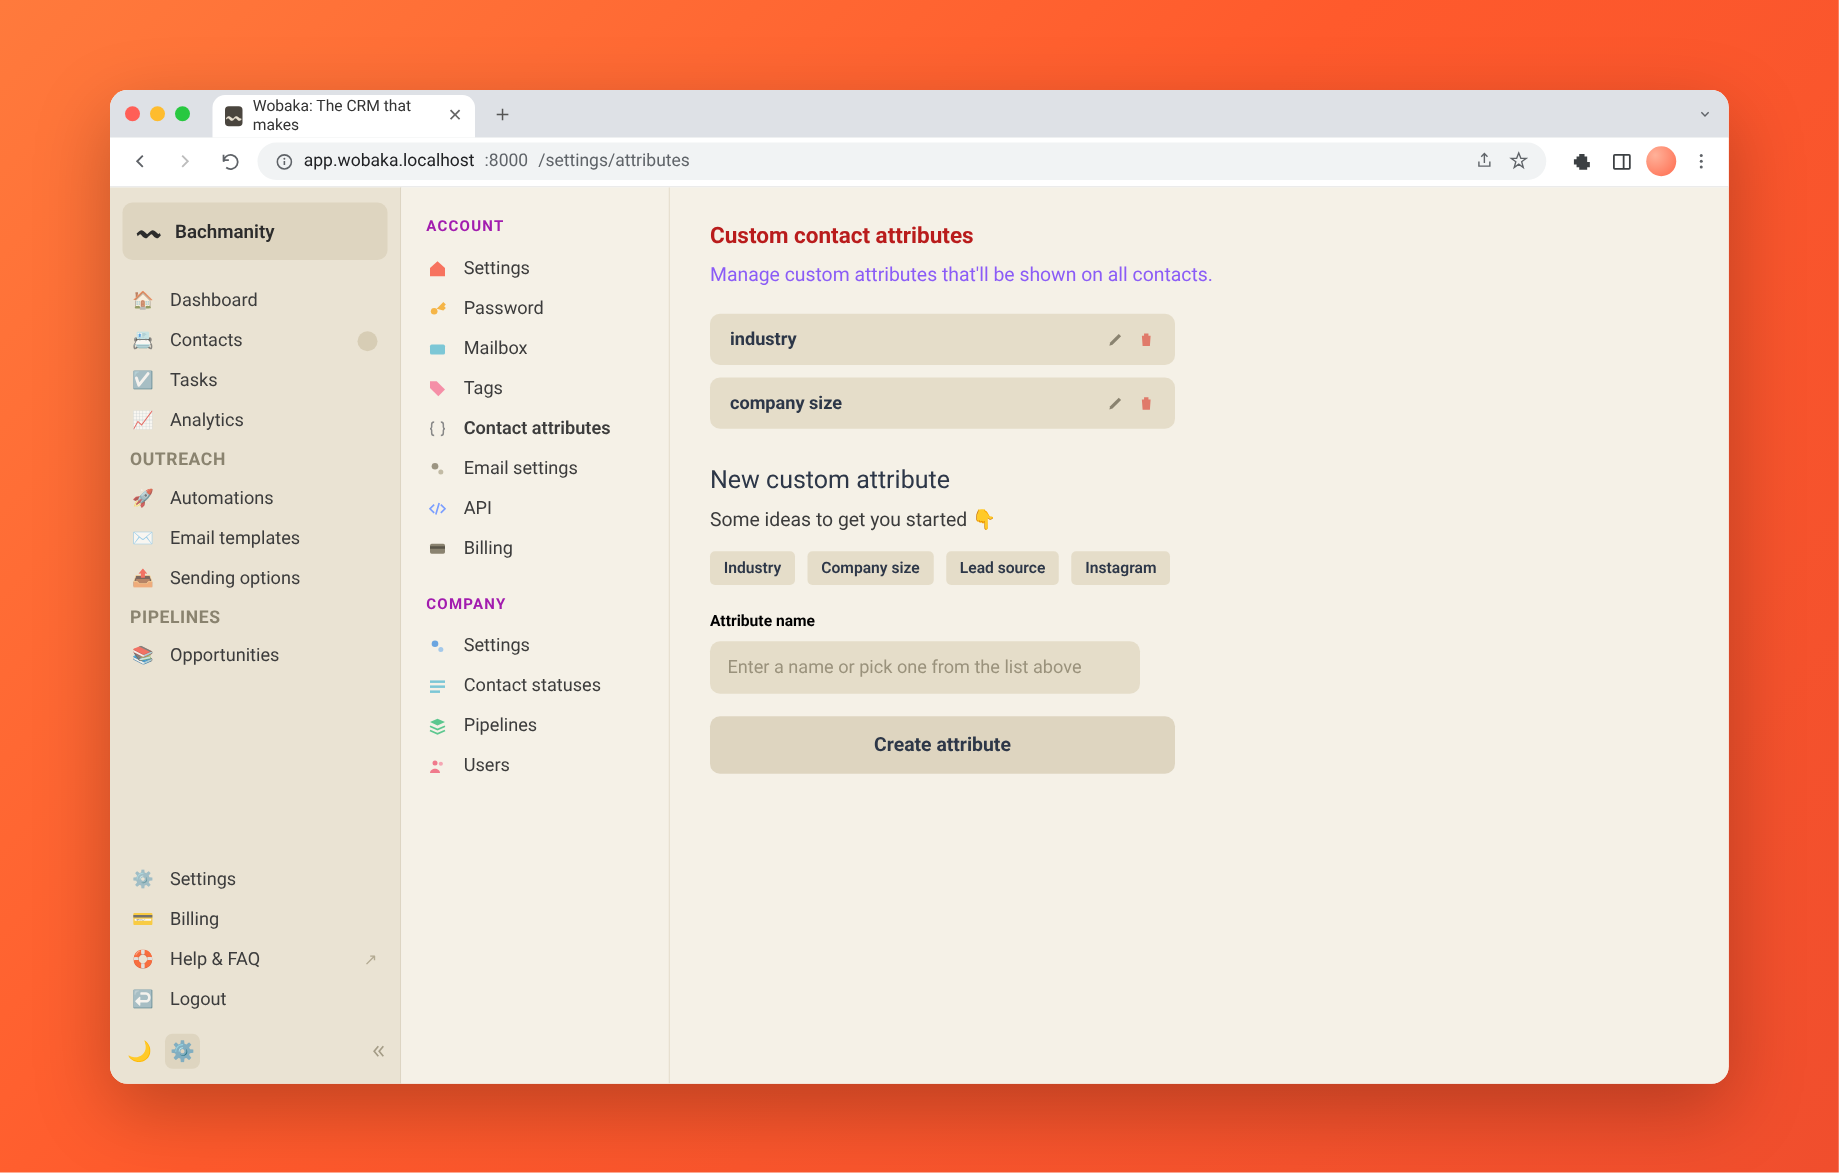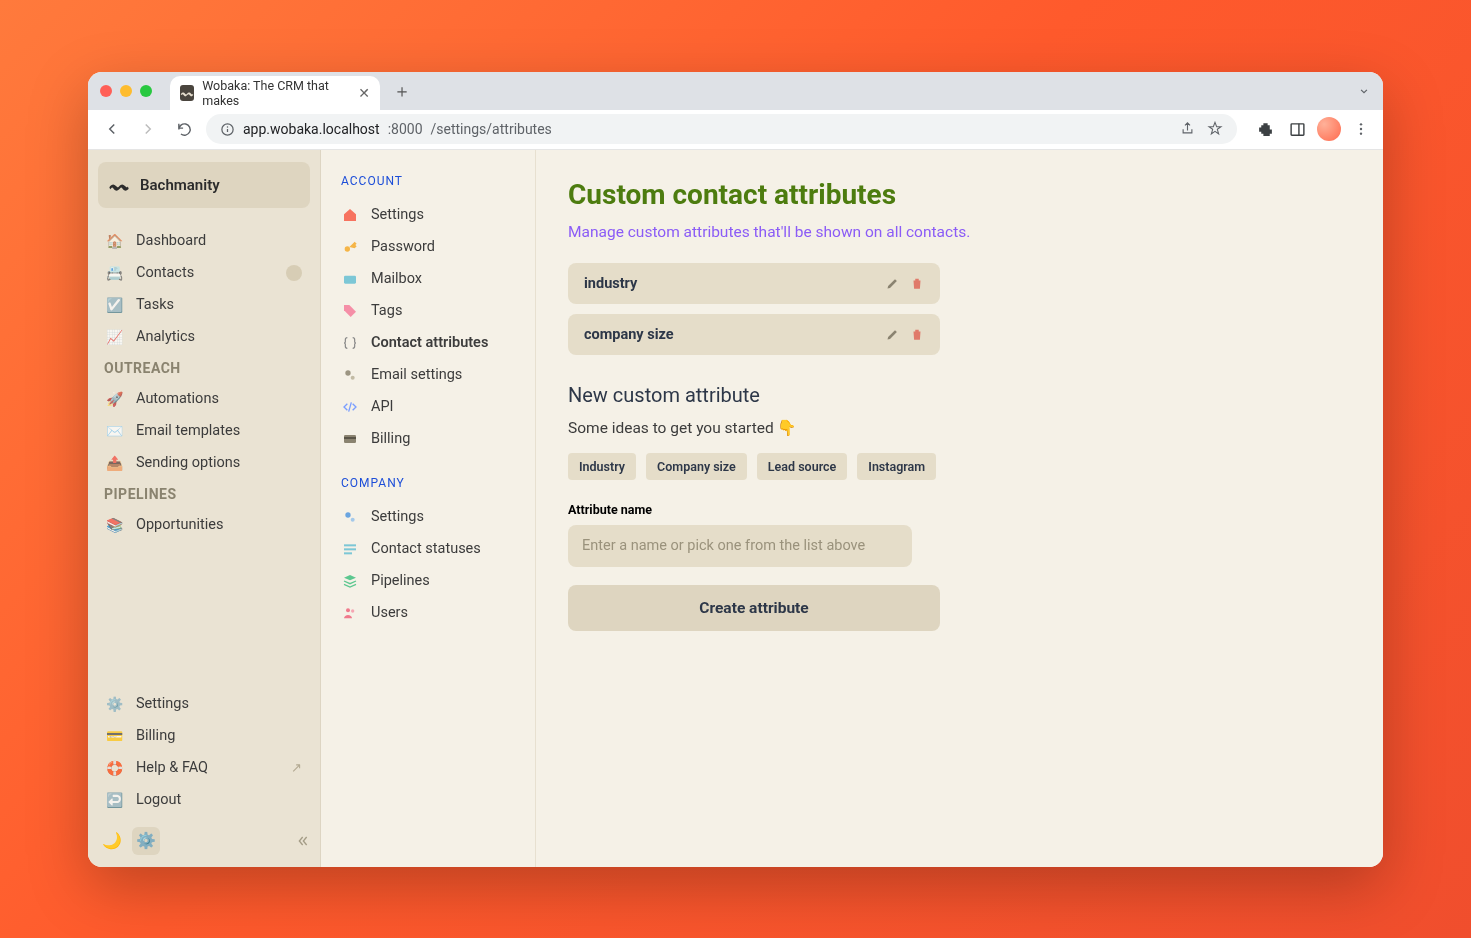--- a/index.html
+++ b/index.html
@@ -41,7 +41,7 @@
   .collapse{margin-left:auto;color:#a49c86;}
   .ext-icon{margin-left:auto;color:#b3aa92;font-size:13px;}
   .side2{width:215px;background:#f5f1e7;border-right:1px solid #e7e0d0;padding:24px 16px;}
-  .sh{font-size:12px;font-weight:400;color:#1d4ed8;letter-spacing:1px;margin:0 0 14px 4px;}
+  .sh{font-size:12px;font-weight:700;color:#a21caf;letter-spacing:1px;margin:0 0 14px 4px;}
   .s2list{display:flex;flex-direction:column;gap:6px;margin-bottom:24px;}
   .s2item{display:flex;align-items:center;gap:12px;padding:4px 4px;font-size:14.5px;color:#3c3c3c;cursor:pointer;border-radius:6px;}
   .s2item.active{font-weight:600;}

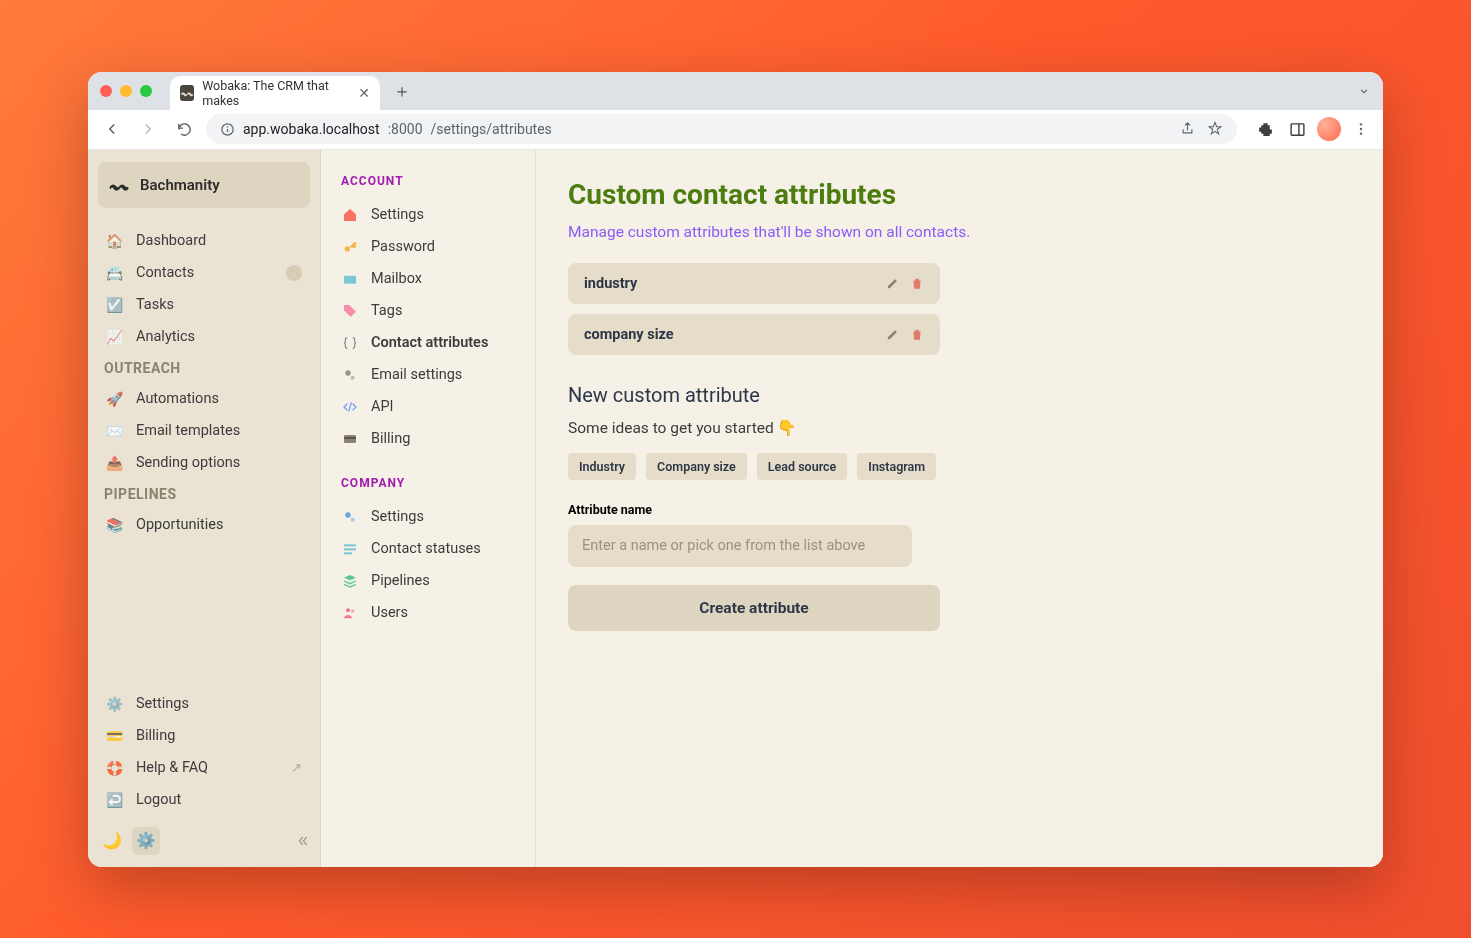--- a/index.html
+++ b/index.html
@@ -47,7 +47,7 @@
   .s2item.active{font-weight:600;}
   .cico{width:18px;height:18px;display:flex;align-items:center;justify-content:center;}
   .main{flex:1;background:#f5f1e7;padding:28px 32px;overflow:auto;}
-  h1{font-size:28px;color:#4d7c0f;font-weight:700;margin-bottom:12px;}
+  h1{font-size:18px;color:#b91c1c;font-weight:700;margin-bottom:12px;}
   .sub{font-size:15.5px;color:#8b5cf6;margin-bottom:22px;}
   .attr-row{background:#e5ddc9;border-radius:8px;padding:12px 16px;display:flex;align-items:center;margin-bottom:10px;max-width:372px;}
   .attr-name{font-weight:700;color:#2d3748;font-size:14.5px;}

